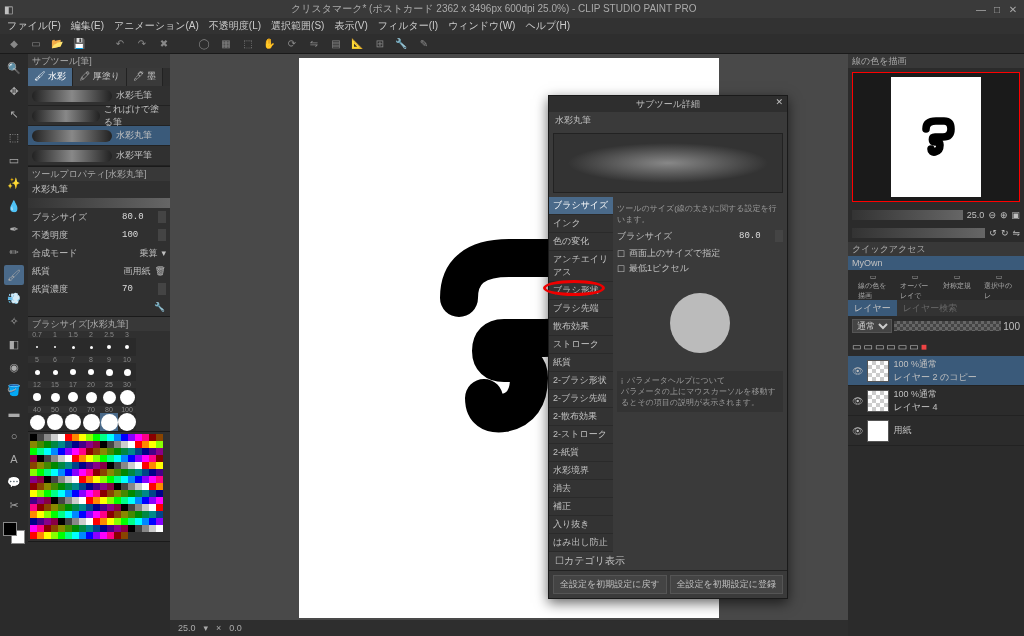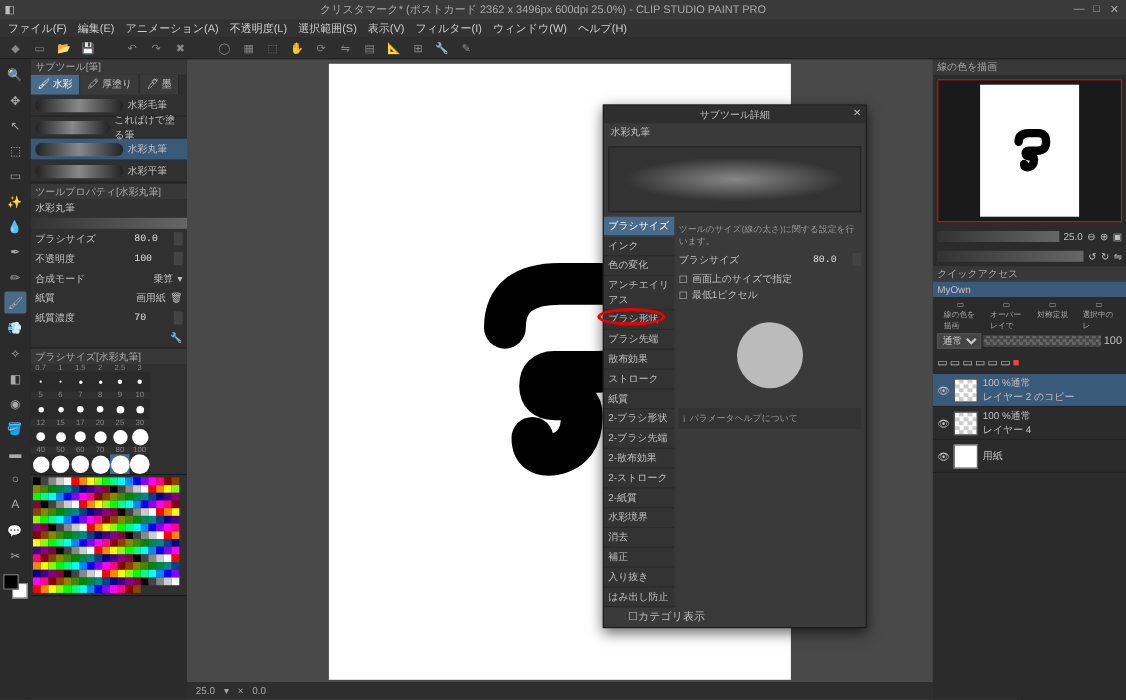--- a/index.html
+++ b/index.html
@@ -693,6 +693,10 @@
       </div>
 
     <div class="layerpanel">
+      <div class="layertabs">
+          <span style="background:#3a5a7a">レイヤー</span>
+          <span style="color:#666">レイヤー検索</span>
+        </div>
       <div class="layerctrl">
         <select><option>通常</option></select>
         <div style="flex:1;height:10px;background:repeating-conic-gradient(#666 0 25%,#444 0 50%) 0 0/6px 6px"></div>

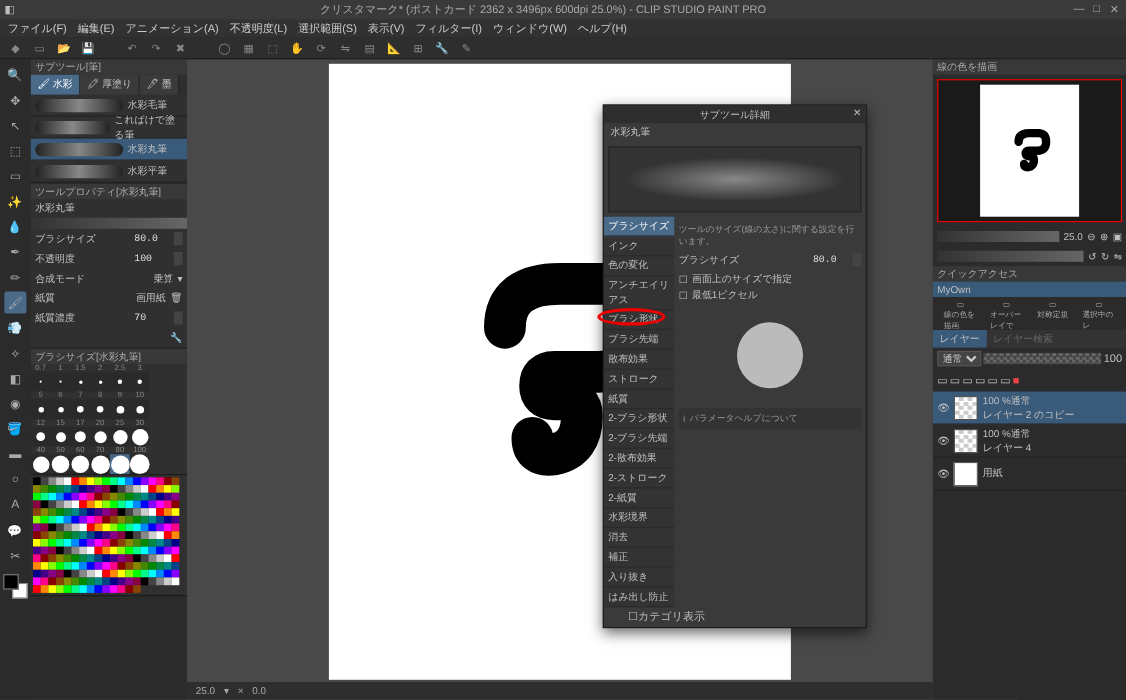--- a/index.html
+++ b/index.html
@@ -792,6 +792,7 @@
             <span>ℹ</span>
             <span>パラメータヘルプについて</span>
           </div>
+        <div>パラメータの上にマウスカーソルを移動するとその項目の説明が表示されます。</div>
       </div>
     </div>
   </div>

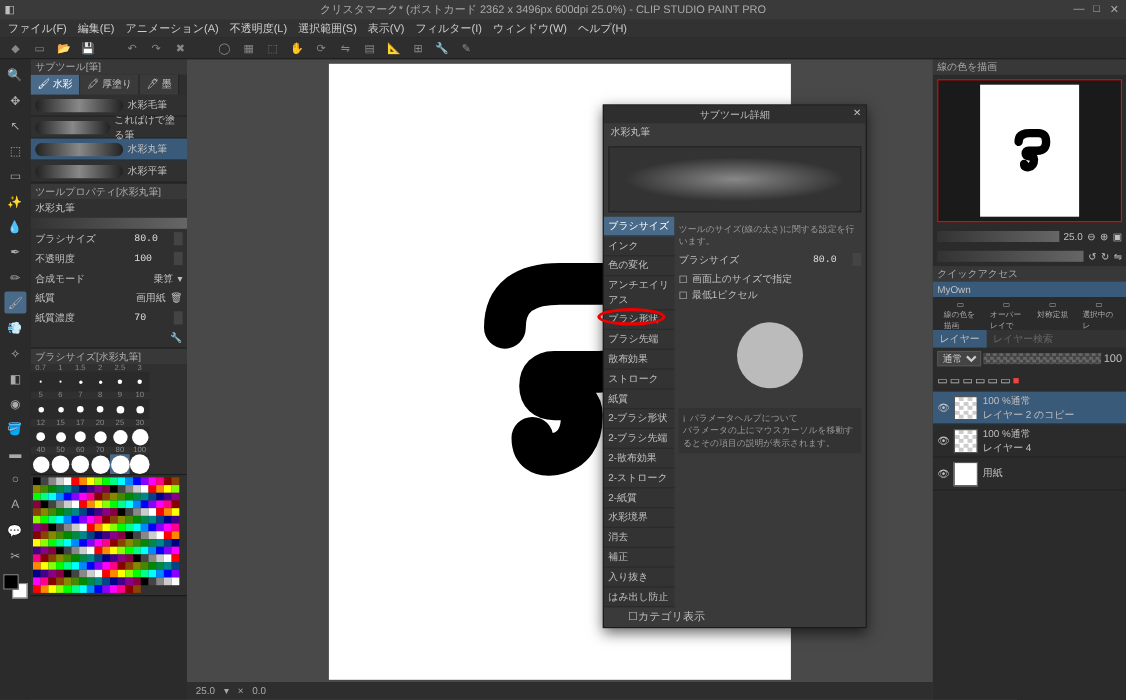--- a/index.html
+++ b/index.html
@@ -796,7 +796,7 @@
       </div>
     </div>
   </div>
-  <div style="padding:2px 22px"><label class="chk"><span>☐</span><span>カテゴリ表示</span></label></div>
+  <div style="padding:2px 6px"><label class="chk"><span>☐</span><span>カテゴリ表示</span></label></div>
 </div>
 
 </body></html>

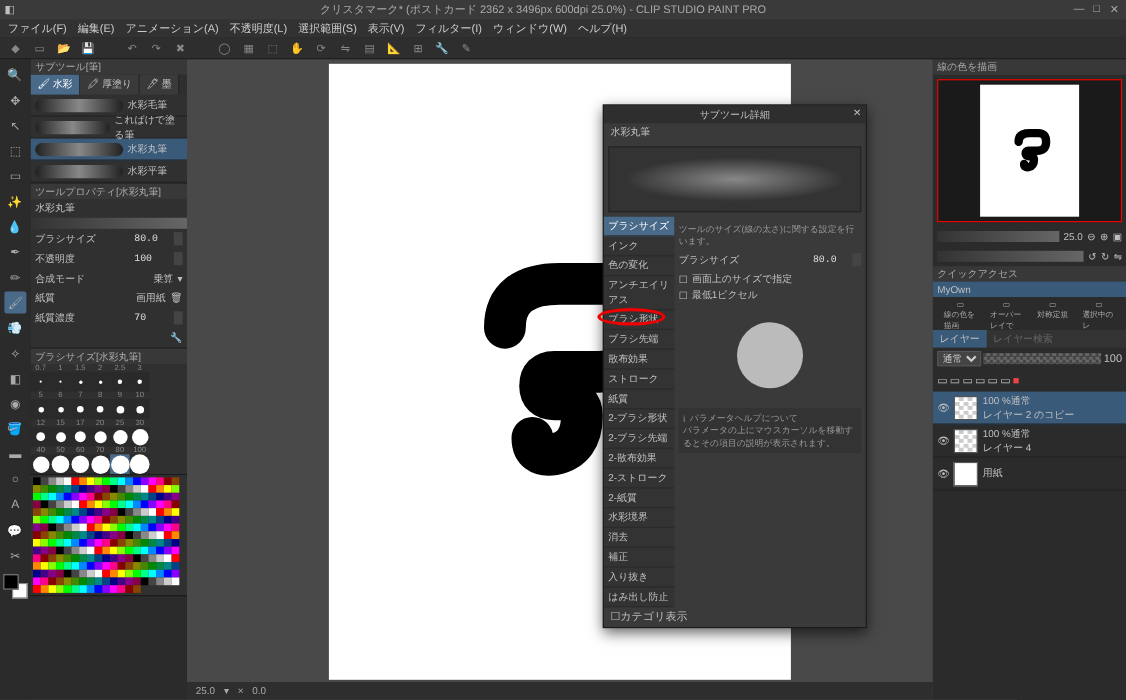--- a/index.html
+++ b/index.html
@@ -797,6 +797,10 @@
     </div>
   </div>
   <div style="padding:2px 6px"><label class="chk"><span>☐</span><span>カテゴリ表示</span></label></div>
+  <div class="popup-foot">
+    <span class="btn">全設定を初期設定に戻す</span>
+    <span class="btn">全設定を初期設定に登録</span>
+  </div>
 </div>
 
 </body></html>

